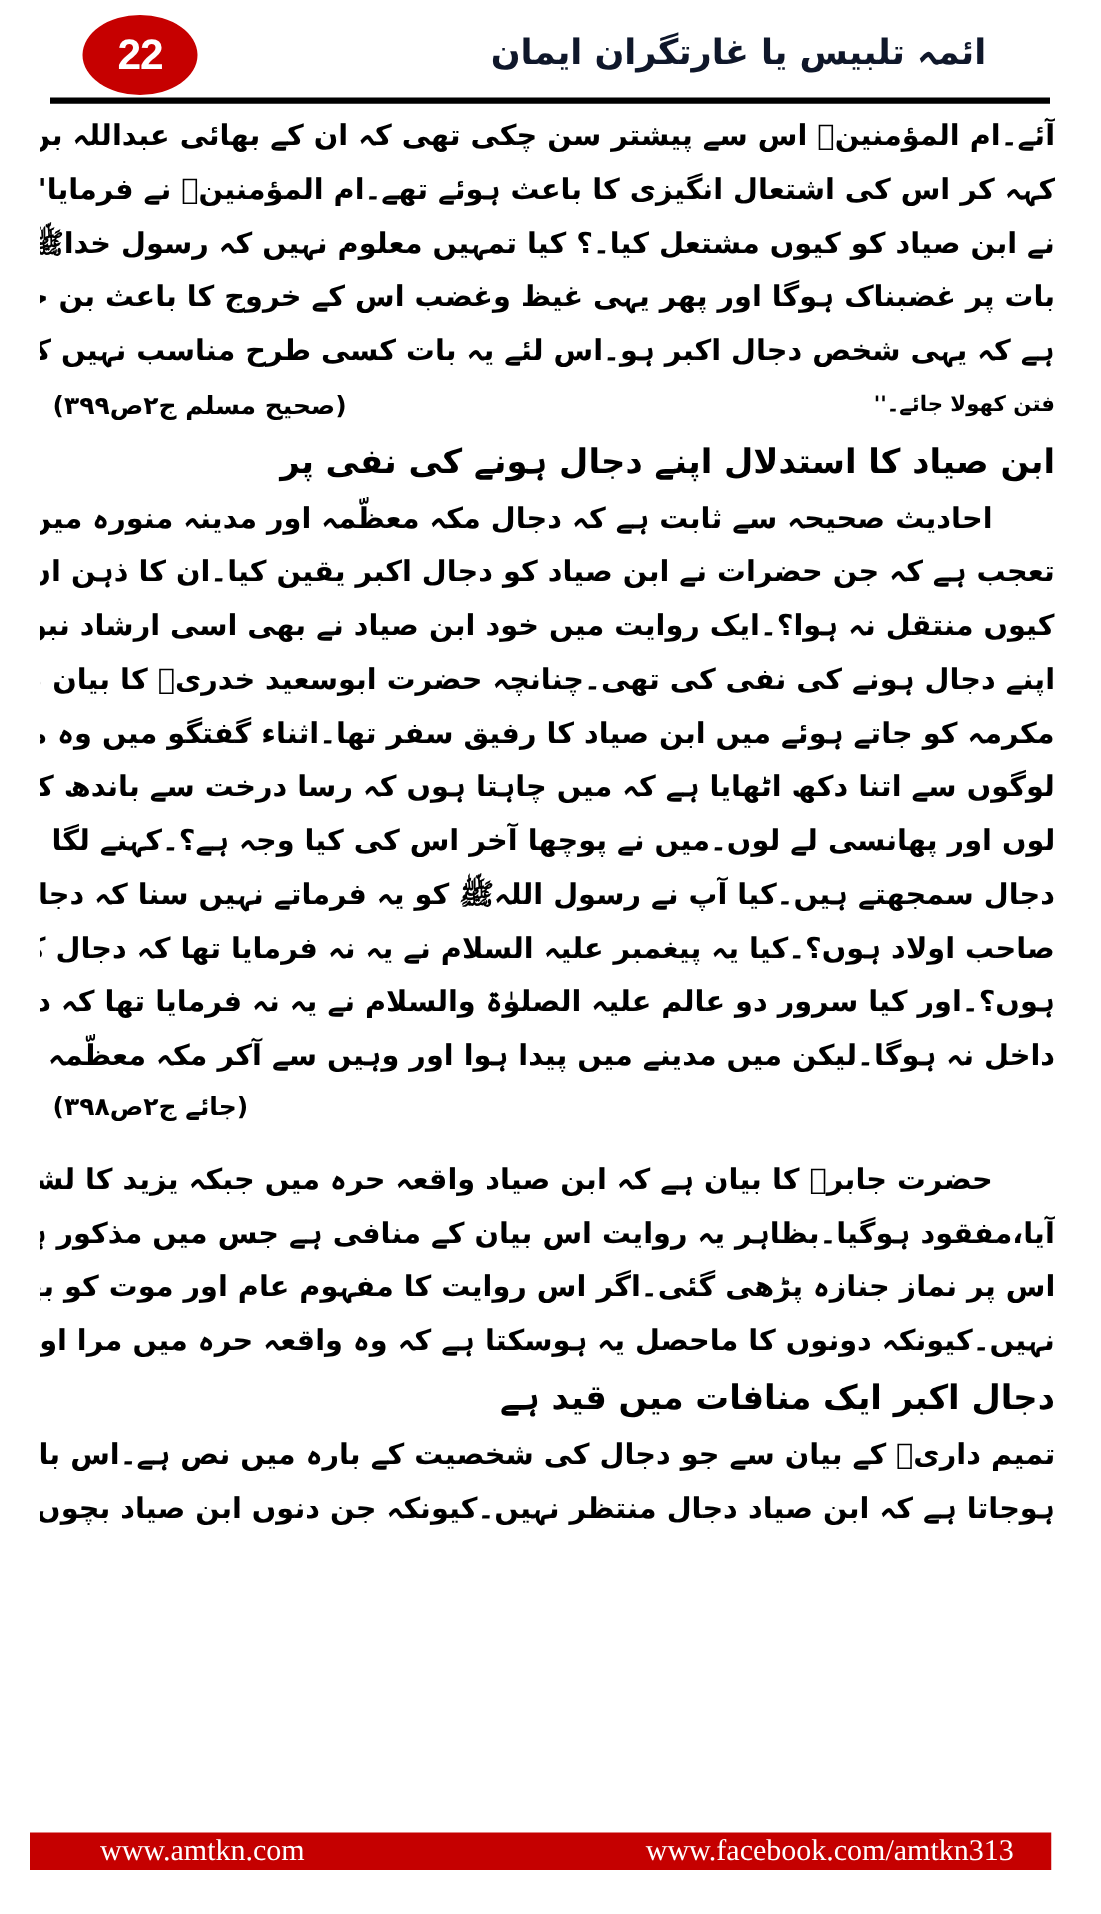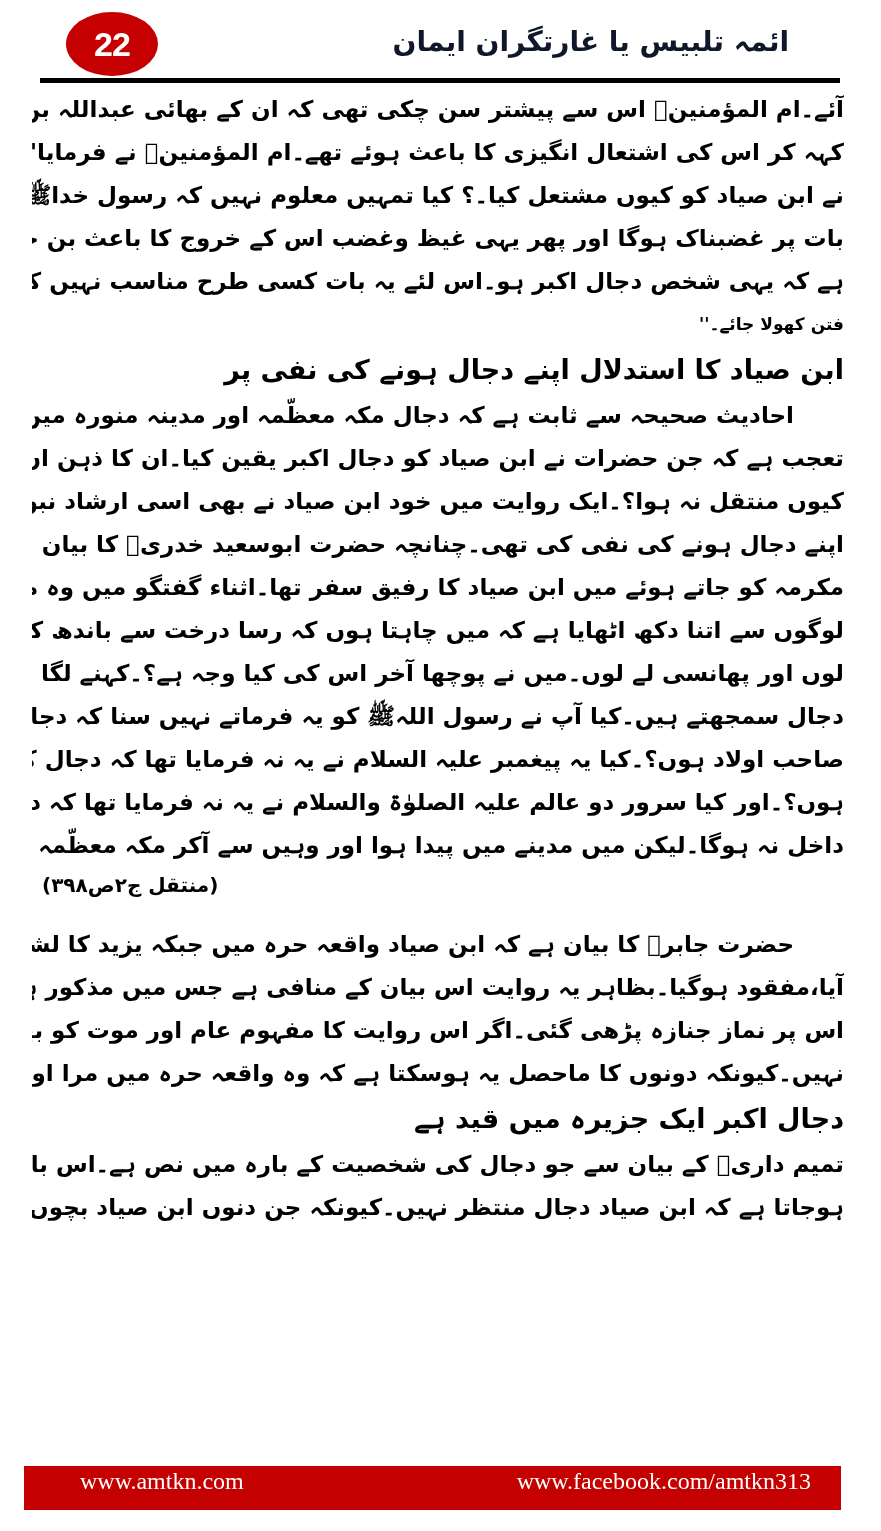--- a/index.html
+++ b/index.html
@@ -122,6 +122,7 @@
     <div class="line">ہے کہ یہی شخص دجال اکبر ہو۔اس لئے یہ بات کسی طرح مناسب نہیں کہ اسے برانگیختہ کرکے باب</div>
     <div class="citation inline-row">
       <span class="line last" style="font-size:17px;">فتن کھولا جائے۔''</span>
+      <span>(صحیح مسلم ج۲ص۳۹۹)</span>
     </div>
   </div>
 

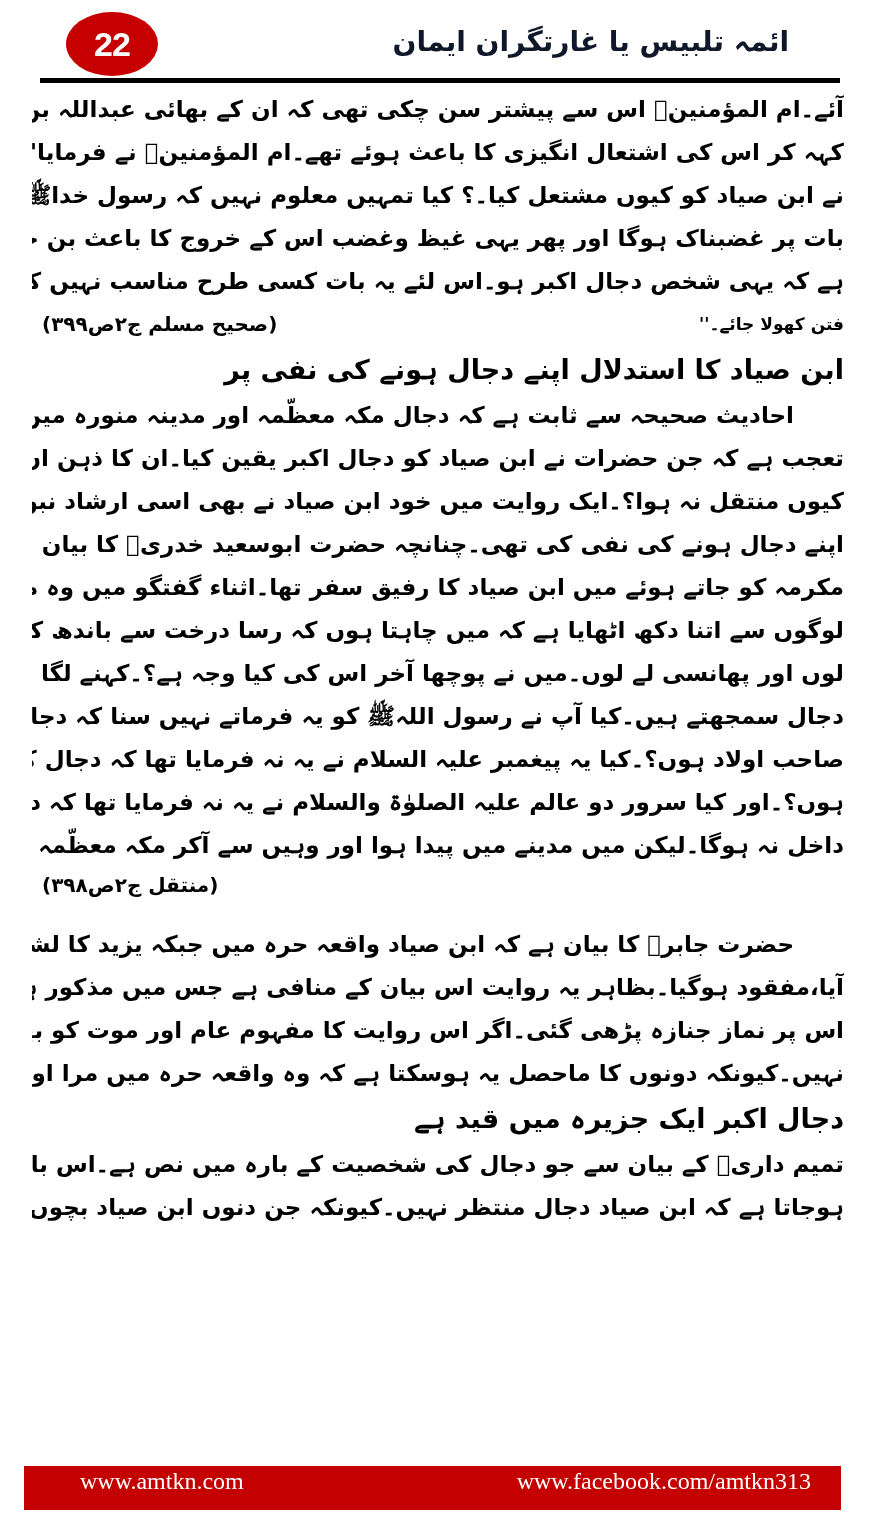--- a/index.html
+++ b/index.html
@@ -139,7 +139,7 @@
     <div class="line">صاحب اولاد ہوں؟۔کیا یہ پیغمبر علیہ السلام نے یہ نہ فرمایا تھا کہ دجال کافر ہوگا اور میں مسلمان</div>
     <div class="line">ہوں؟۔اور کیا سرور دو عالم علیہ الصلوٰۃ والسلام نے یہ نہ فرمایا تھا کہ دجال مکے اور مدینے میں</div>
     <div class="line last">داخل نہ ہوگا۔لیکن میں مدینے میں پیدا ہوا اور وہیں سے آکر مکہ معظّمہ جارہا ہوں؟۔</div>
-    <div class="citation">(منتقل ج۲ص۳۹۸)</div>
+    <div class="citation">(جائے ج۲ص۳۹۸)</div>
   </div>
 
   <div class="spacer"></div>

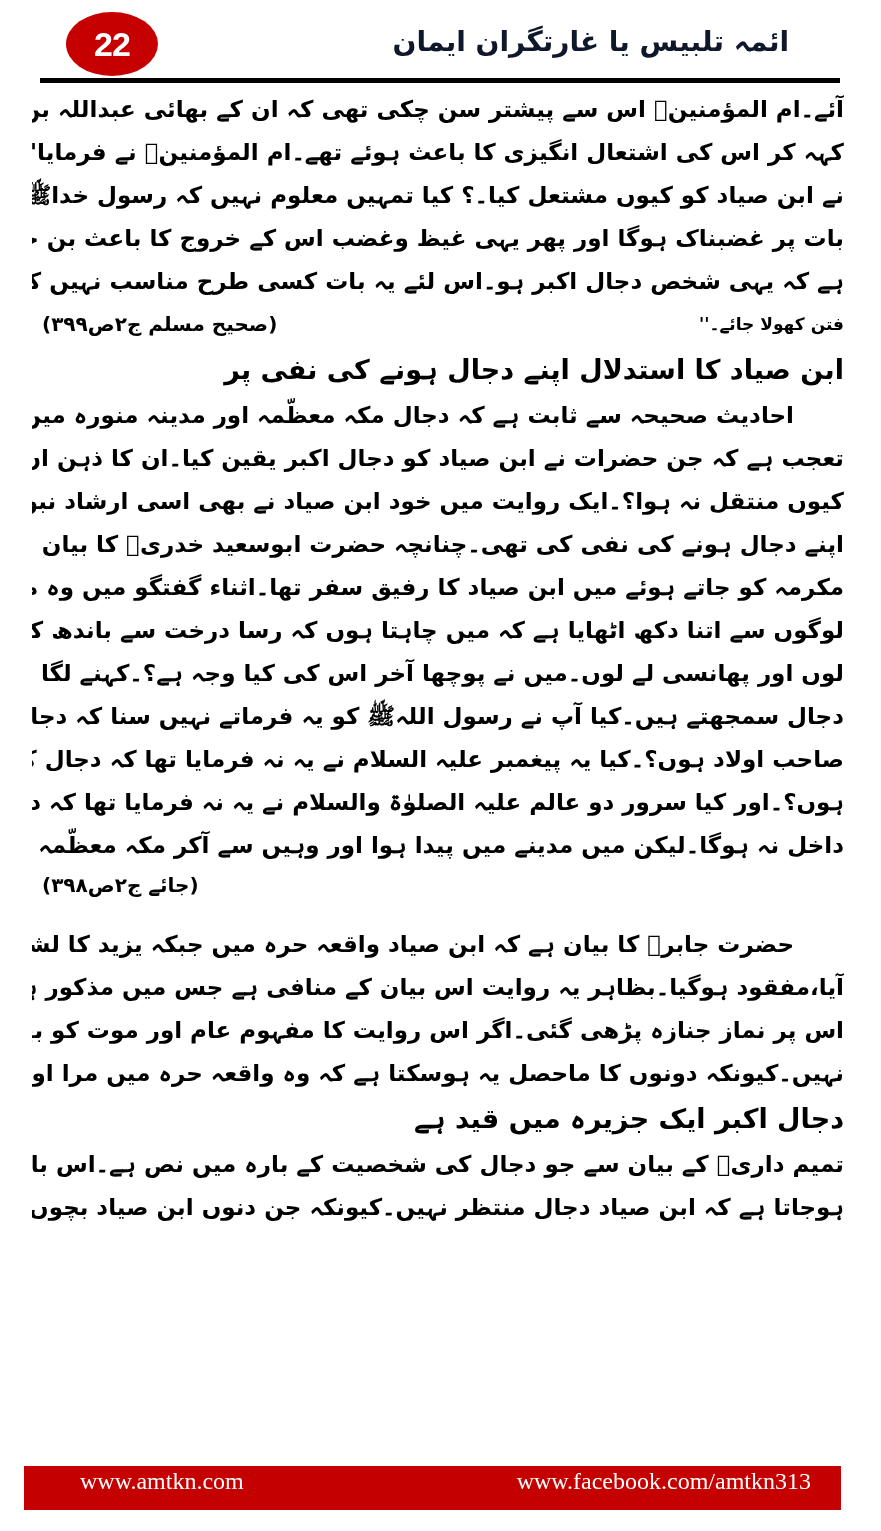--- a/index.html
+++ b/index.html
@@ -151,7 +151,7 @@
     <div class="line last">نہیں۔کیونکہ دونوں کا ماحصل یہ ہوسکتا ہے کہ وہ واقعہ حرہ میں مرا اور اسکی نماز جنازہ پڑھائی گئی۔</div>
   </div>
 
-  <div class="section-heading">دجال اکبر ایک جزیرہ میں قید ہے</div>
+  <div class="section-heading">دجال اکبر ایک منافات میں قید ہے</div>
   <div>
     <div class="line">تمیم داریؓ کے بیان سے جو دجال کی شخصیت کے بارہ میں نص ہے۔اس بات کا یقین</div>
     <div class="line">ہوجاتا ہے کہ ابن صیاد دجال منتظر نہیں۔کیونکہ جن دنوں ابن صیاد بچوں کے ساتھ مدینہ مطہرہ کی</div>

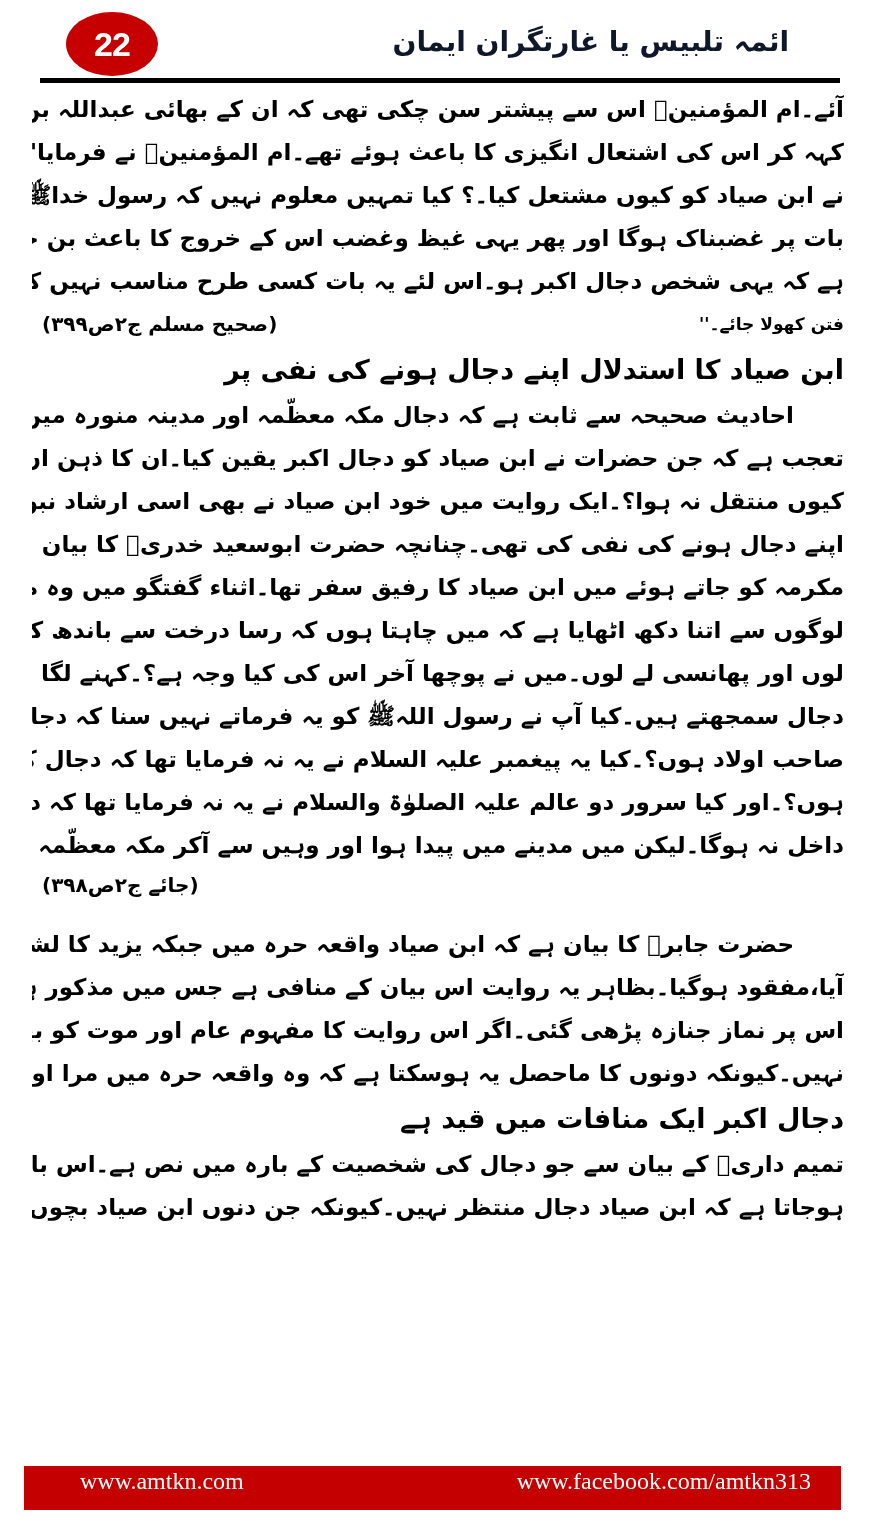--- a/index.html
+++ b/index.html
@@ -91,7 +91,7 @@
     .footer-bar {
       position: absolute;
       left: 24px; top: 1466px;
-      width: 817px; height: 44px;
+      width: 817px; height: 30px;
       background: #c50000;
       color: #fff;
       font-family: "Liberation Serif", serif;

